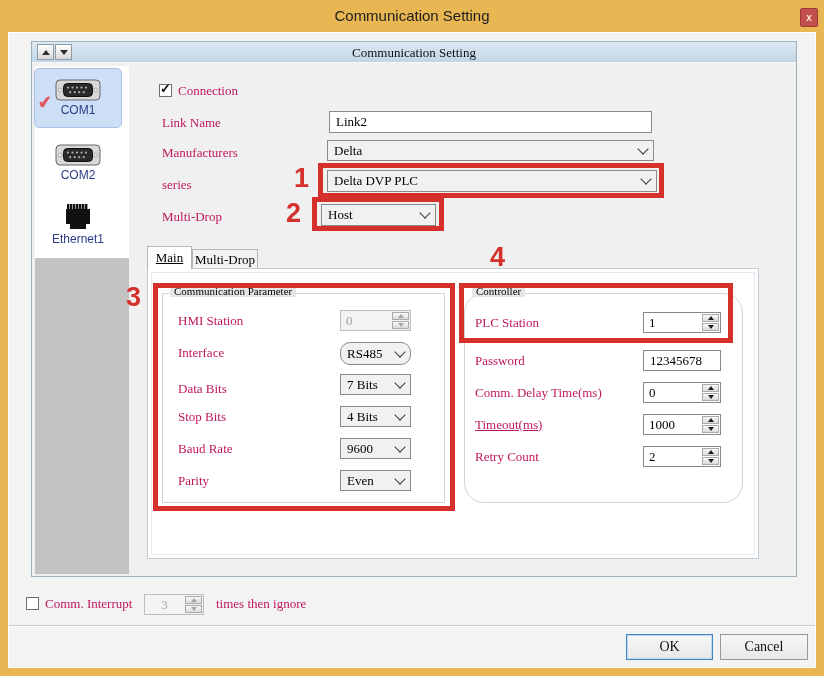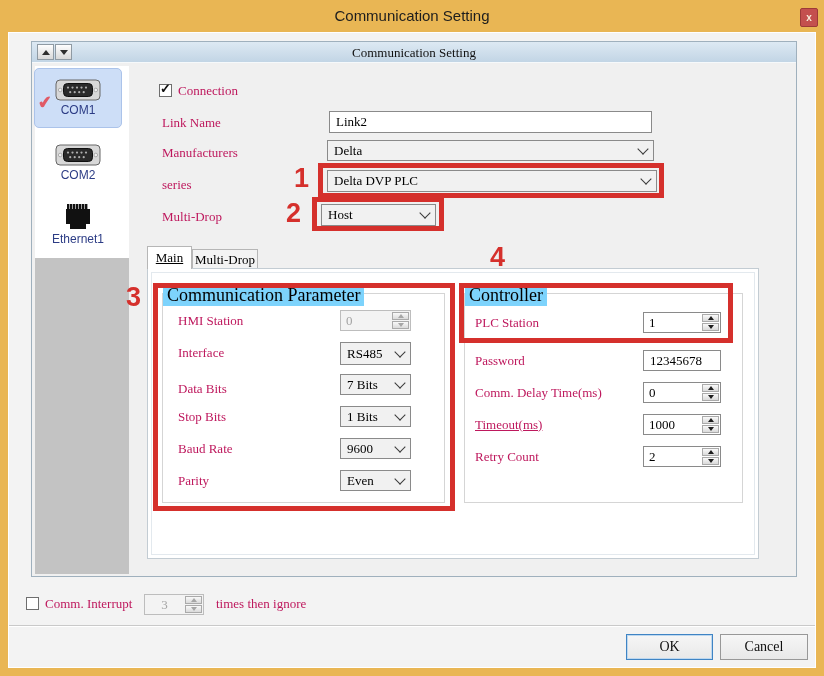--- a/index.html
+++ b/index.html
@@ -64,7 +64,7 @@
   .tabpanel{background:#fff;border:1px solid #c3ccd3;z-index:2;
     box-shadow:inset 0 0 0 3px #ffffff, inset 0 0 0 4px #e3e9ee;}
   .groupbox{border:1px solid #d5d5d5;background:#fff;z-index:4;}
-  .legend{position:absolute;top:-9px;left:0;background:#7dd3fc;padding:0 4px;font-size:18px;white-space:nowrap;}
+  .legend{position:absolute;top:-9px;left:7px;background:#e5e5e5;padding:0 4px;font-size:11px;white-space:nowrap;}
 
   
   .redbox{border:5px solid #d5302c;z-index:6;pointer-events:none;}

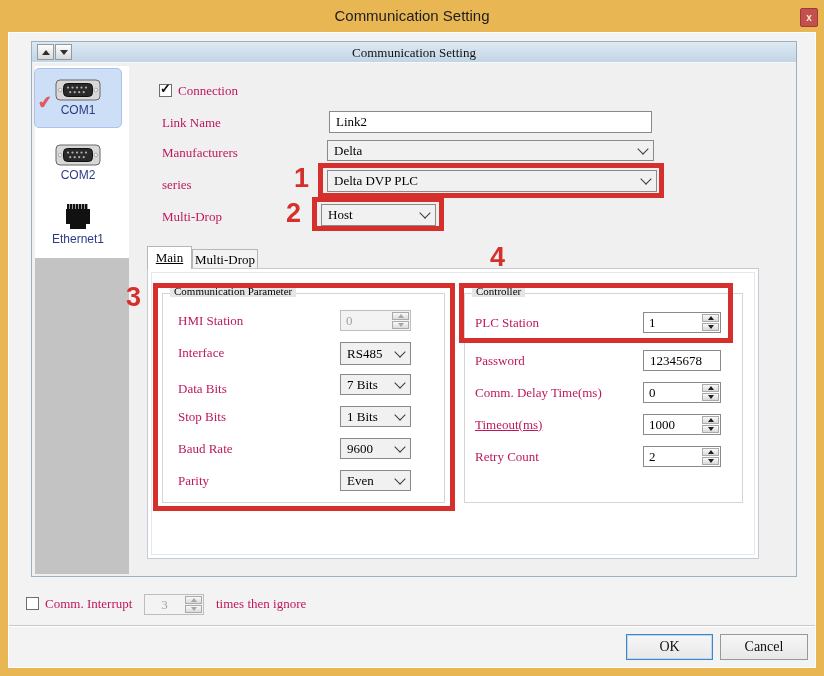--- a/index.html
+++ b/index.html
@@ -244,7 +244,7 @@
     <div class="abs redbox" style="left:121px;top:241px;width:302px;height:228px;"></div>
     <div class="abs rednum" style="left:94px;top:240px;">3</div>
 
-    <div class="abs groupbox" style="left:432px;top:251px;width:279px;height:210px;">
+    <div class="abs groupbox" style="left:432px;top:251px;width:279px;height:210px;border-radius:20px;">
       <span class="legend">Controller</span>
 
       <div class="abs flabel" style="left:10px;top:18px;">PLC Station</div>

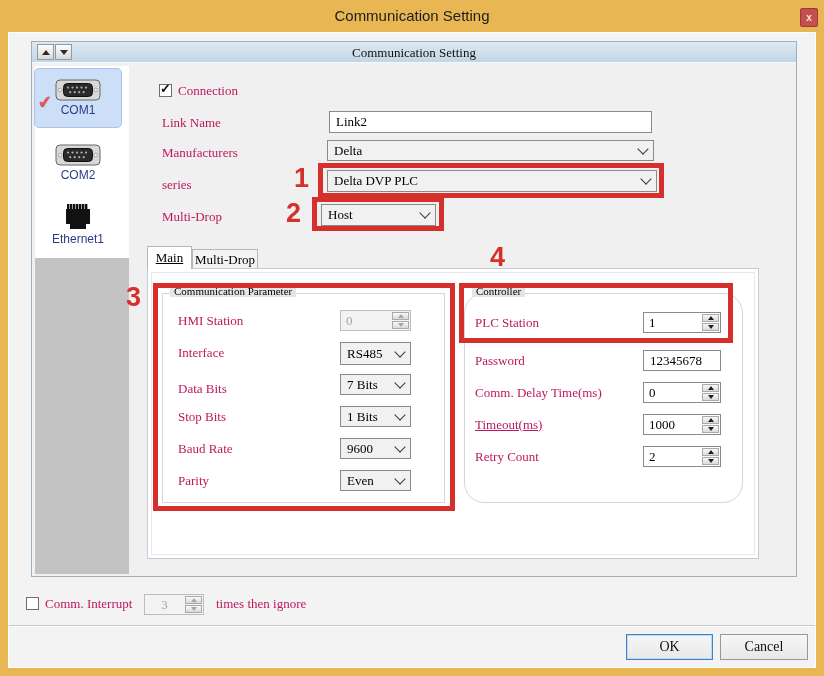--- a/index.html
+++ b/index.html
@@ -212,7 +212,7 @@
       </div>
 
       <div class="abs flabel" style="left:15px;top:48px;">Interface</div>
-      <div class="abs select" style="left:177px;top:48px;width:71px;height:23px;">
+      <div class="abs select" style="left:177px;top:48px;width:71px;height:23px;border-radius:10px;">
         <span>RS485</span>
         <span class="chev"></span>
       </div>

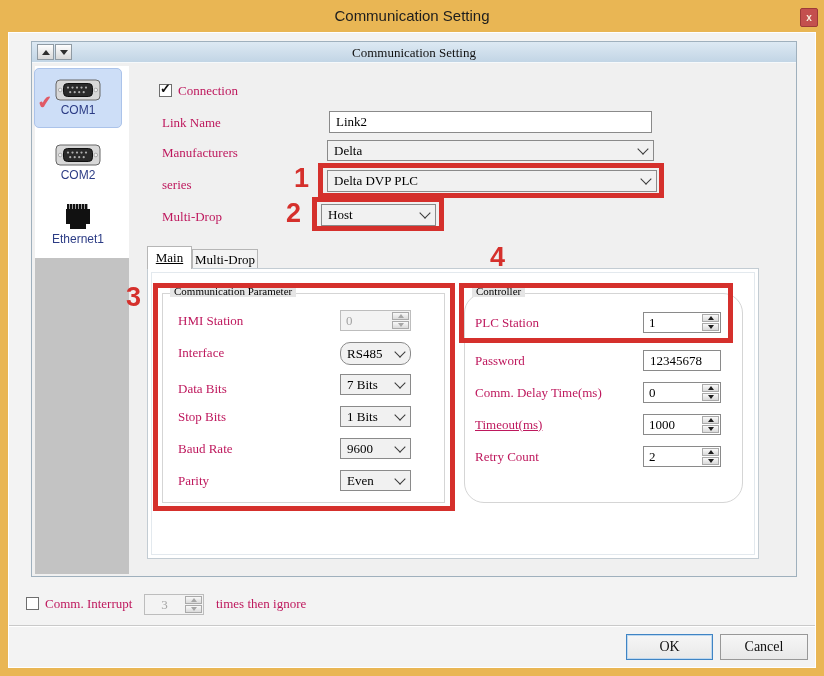--- a/index.html
+++ b/index.html
@@ -225,7 +225,7 @@
 
       <div class="abs flabel" style="left:15px;top:112px;">Stop Bits</div>
       <div class="abs select" style="left:177px;top:112px;width:71px;height:21px;">
-        <span>1 Bits</span>
+        <span>4 Bits</span>
         <span class="chev"></span>
       </div>
 

